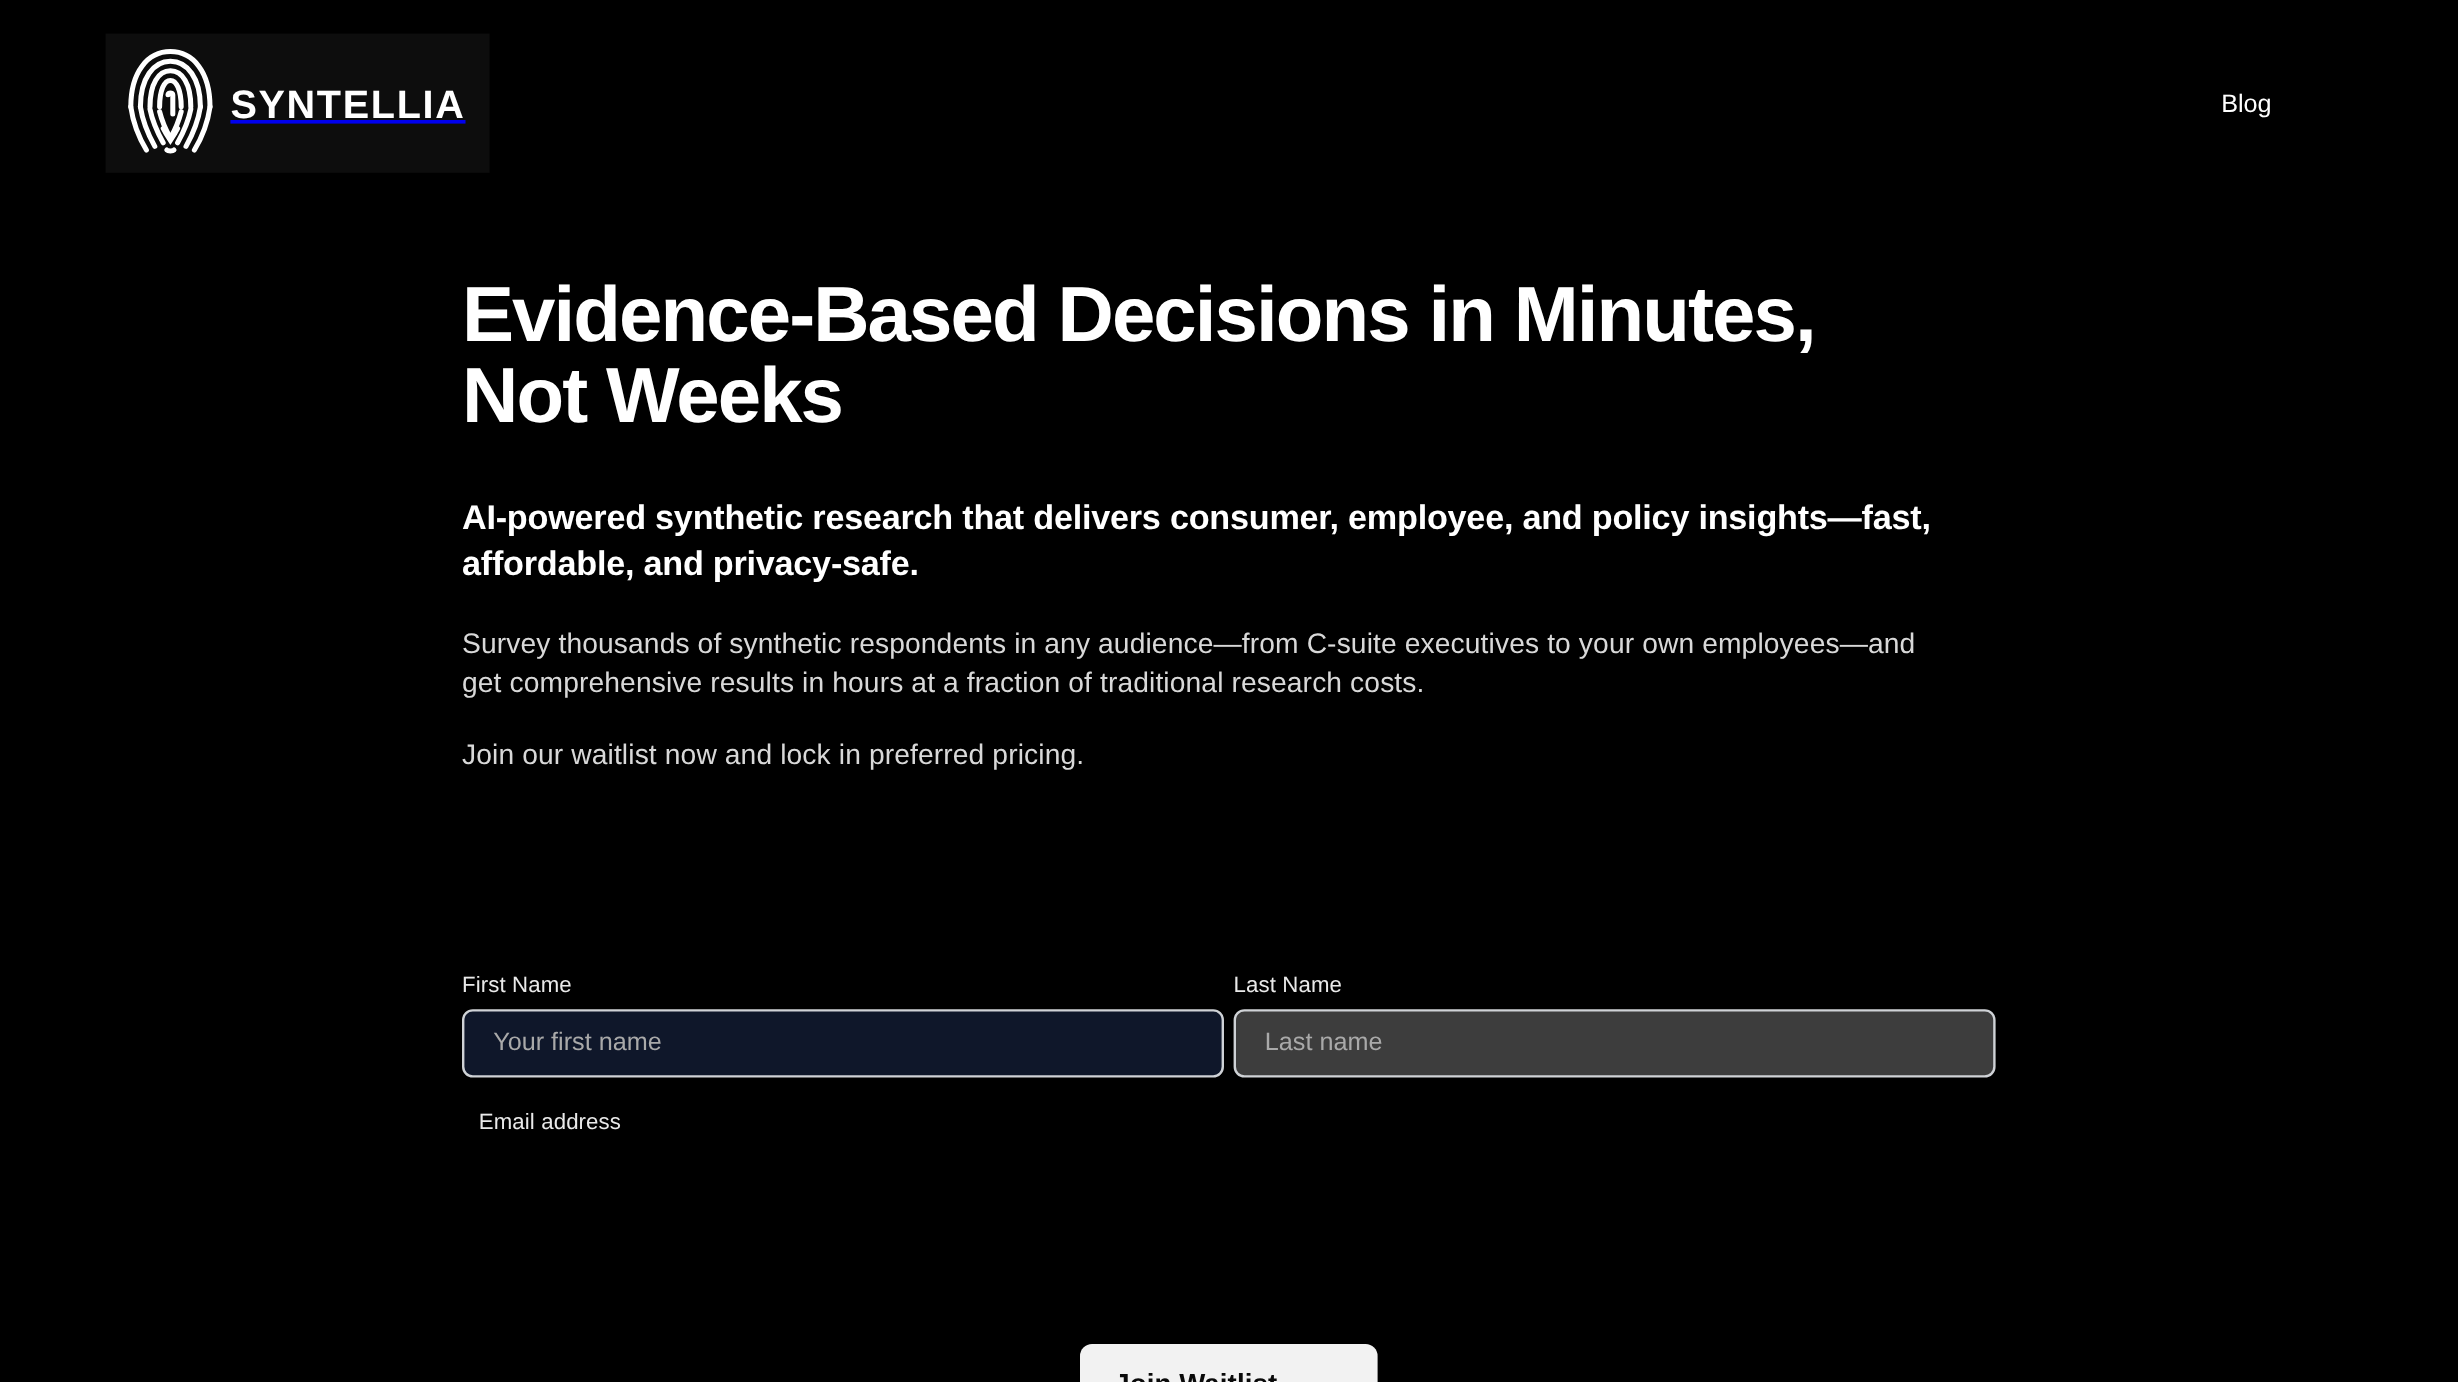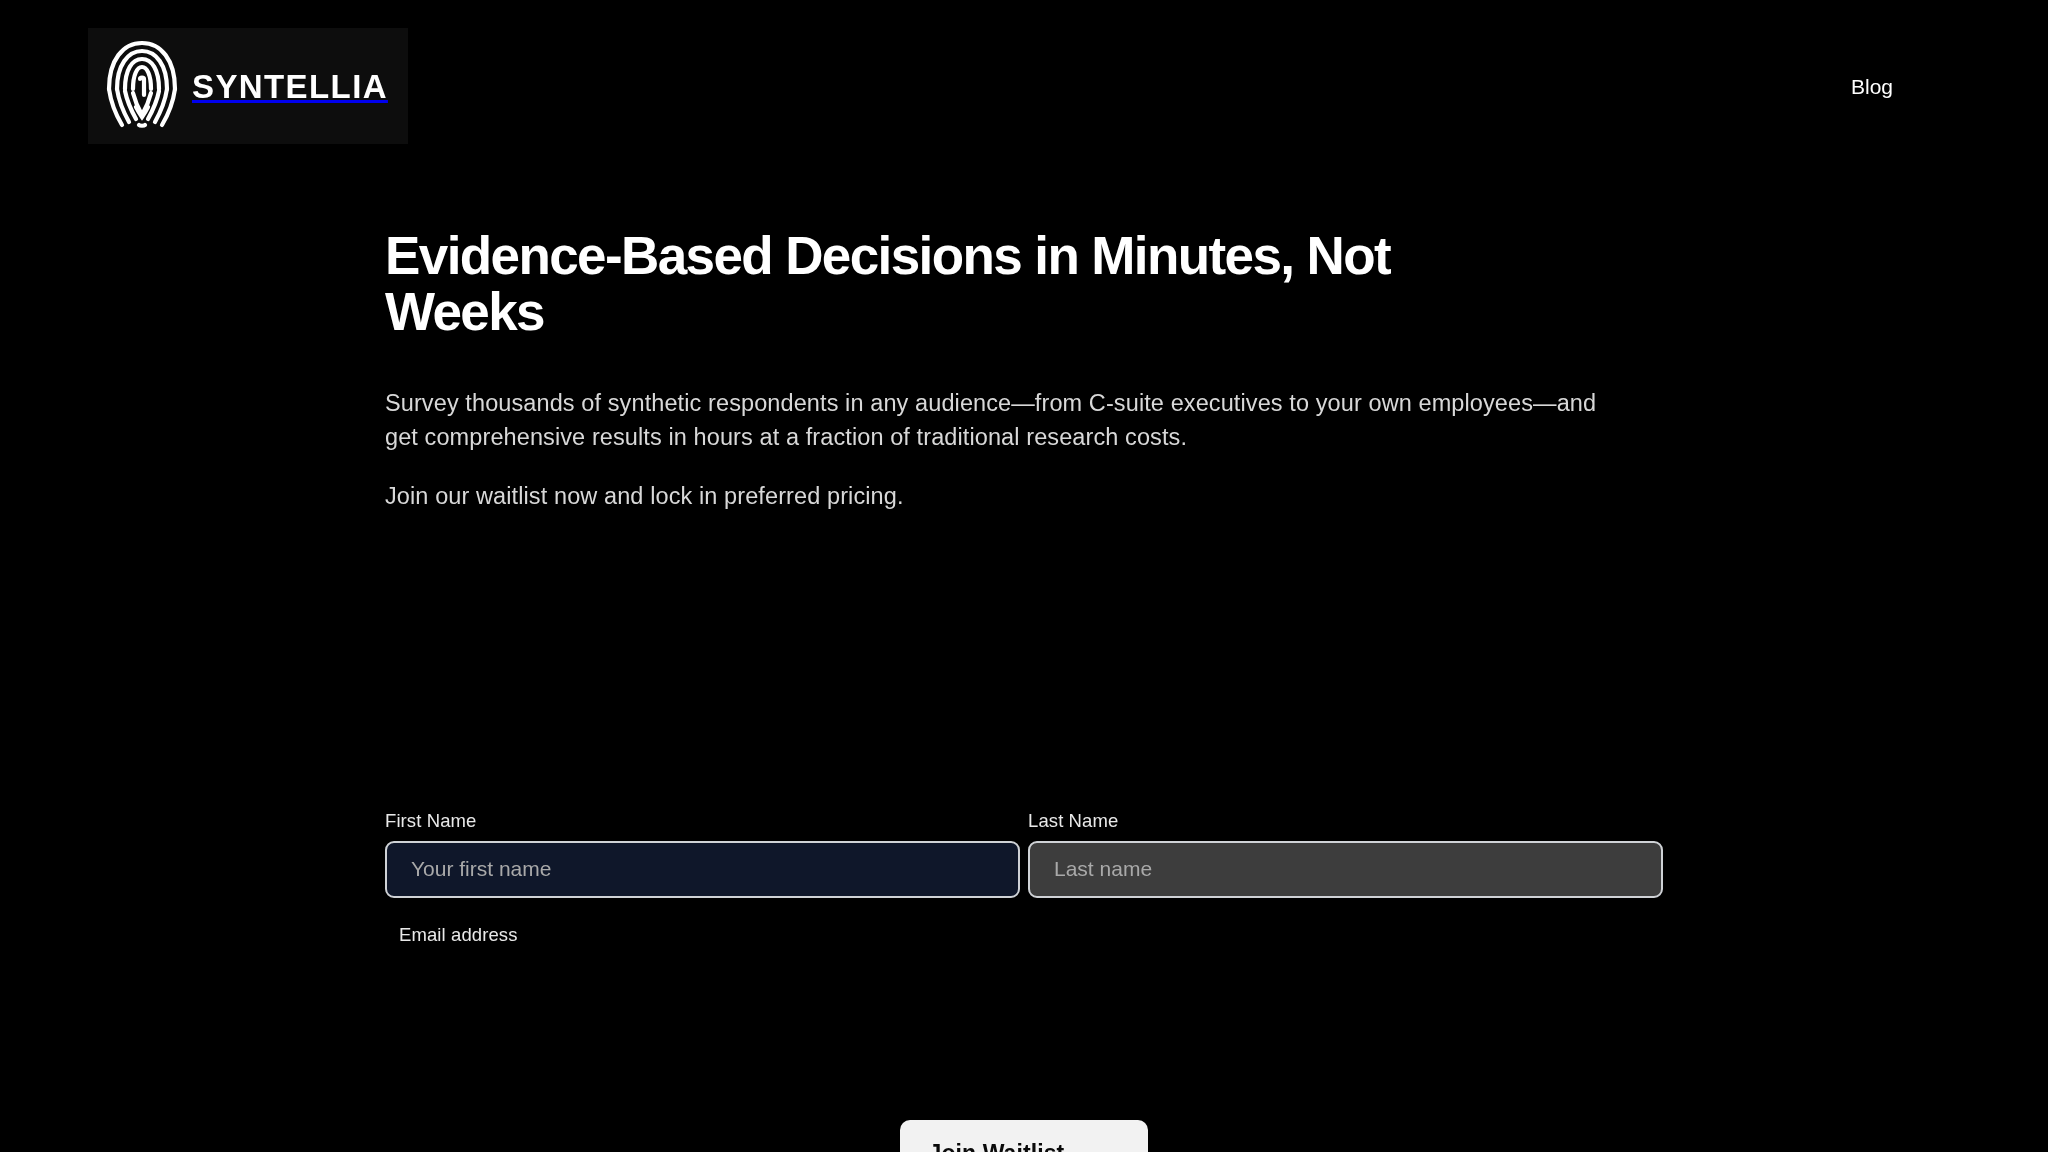--- a/index.html
+++ b/index.html
@@ -42,7 +42,7 @@
   .hero { position:absolute; left:385px; top:228px; width:1290px; }
   .hero-title {
     color:#ffffff;
-    font-size:53px; font-weight:700; line-height:1.05;
+    font-size:65px; font-weight:700; line-height:1.05;
     letter-spacing:-1.6px; margin-bottom:48px;
     max-width:1140px;
   }

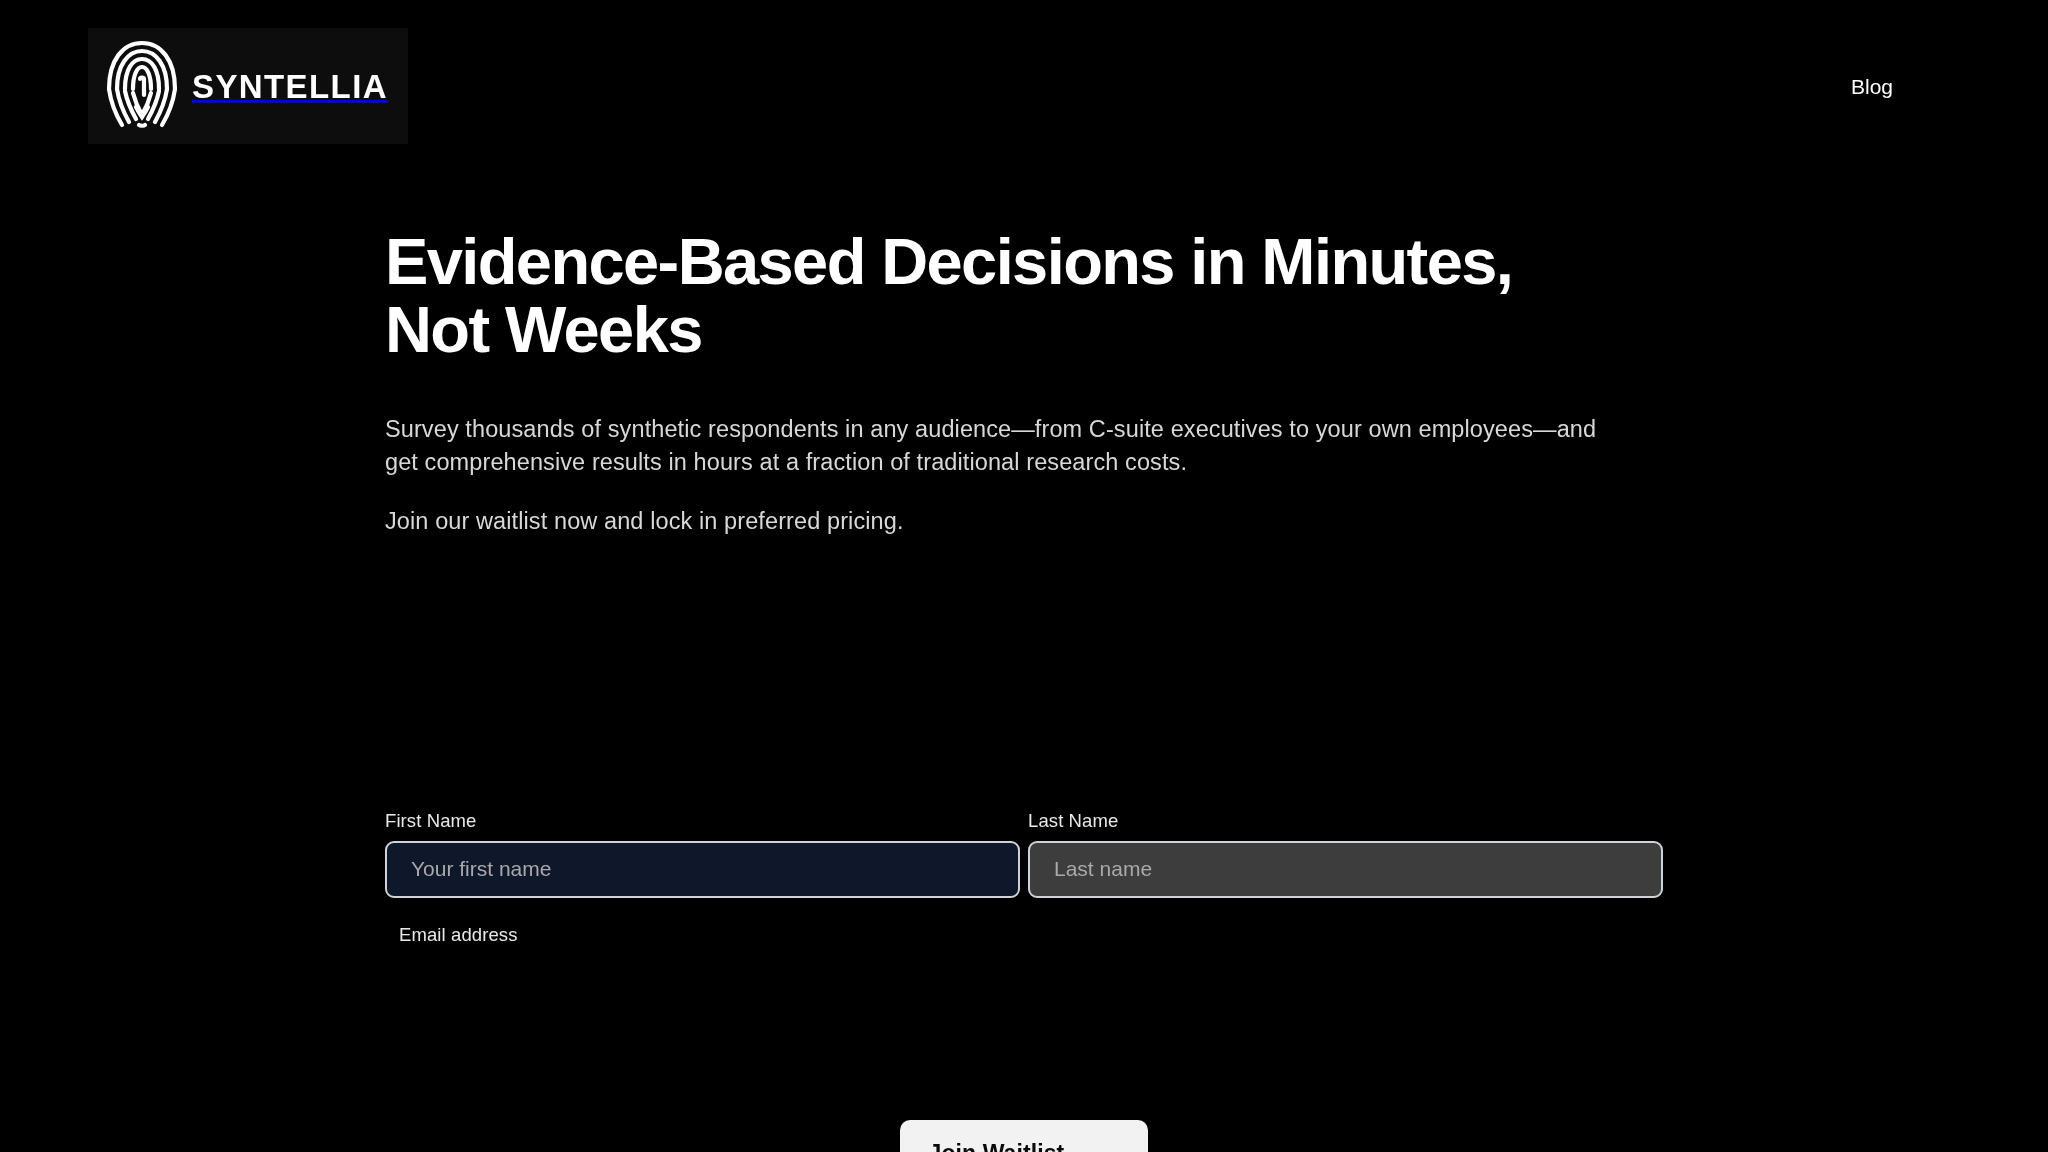--- a/index.html
+++ b/index.html
@@ -130,6 +130,7 @@
 
   <section class="hero">
     <h1 class="hero-title">Evidence-Based Decisions in Minutes, Not Weeks</h1>
+    <p class="hero-subtitle">AI-powered synthetic research that delivers consumer, employee, and policy insights—fast, affordable, and privacy-safe.</p>
     <p class="hero-body">Survey thousands of synthetic respondents in any audience—from C-suite executives to your own employees—and get comprehensive results in hours at a fraction of traditional research costs.</p>
     <p class="hero-body last">Join our waitlist now and lock in preferred pricing.</p>
   </section>

